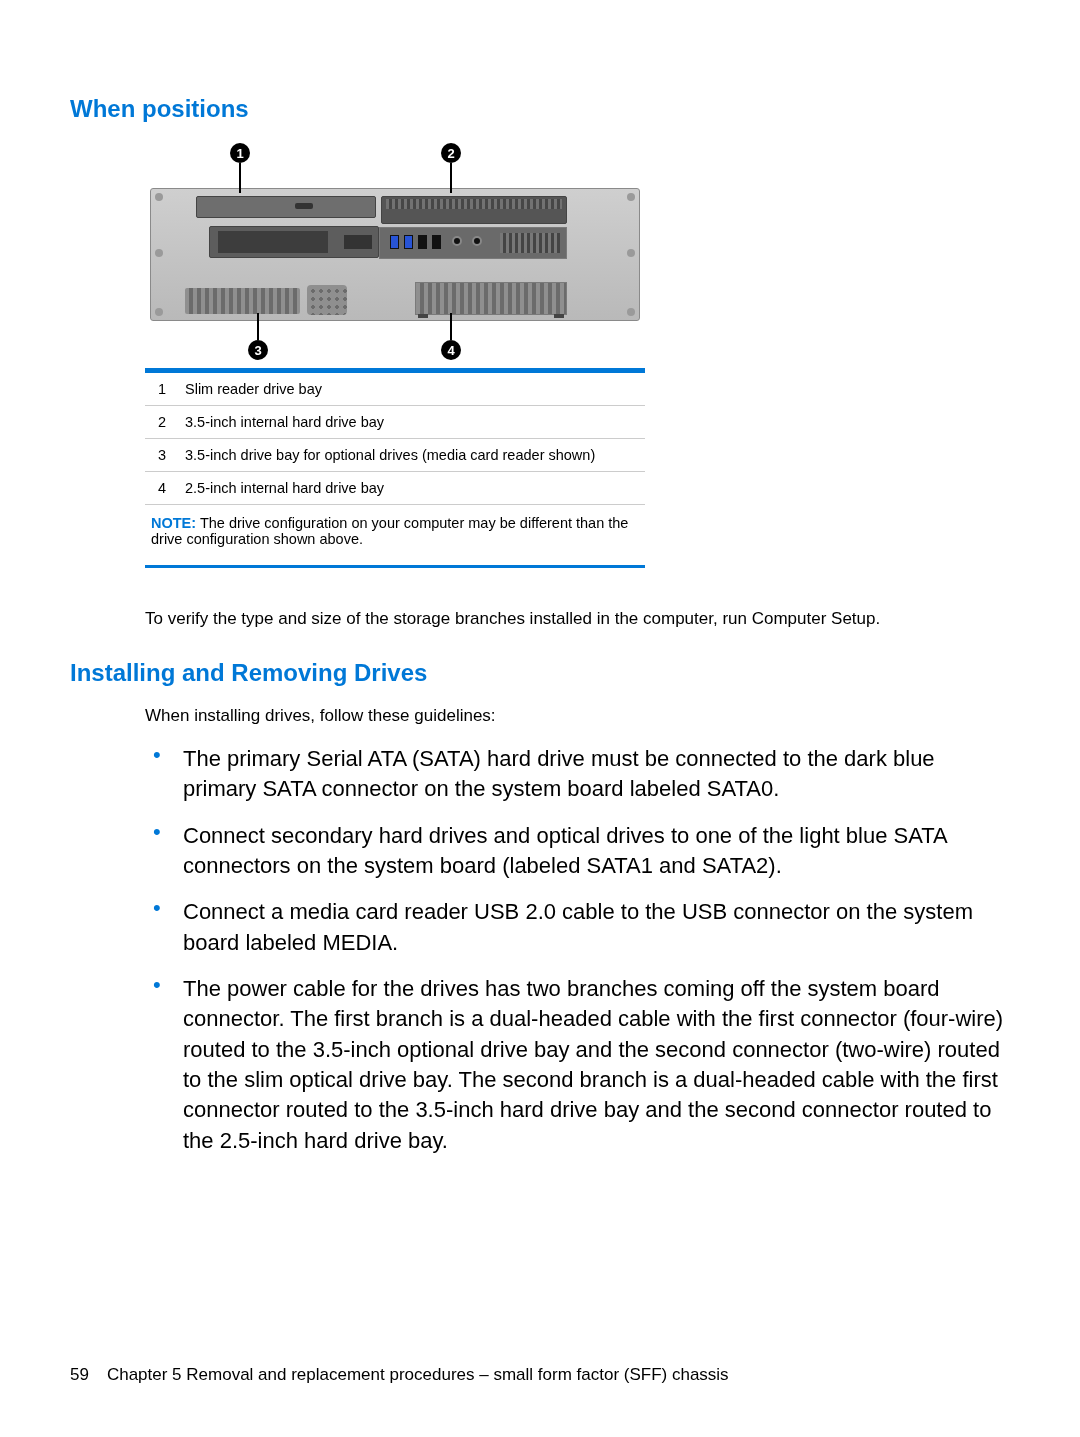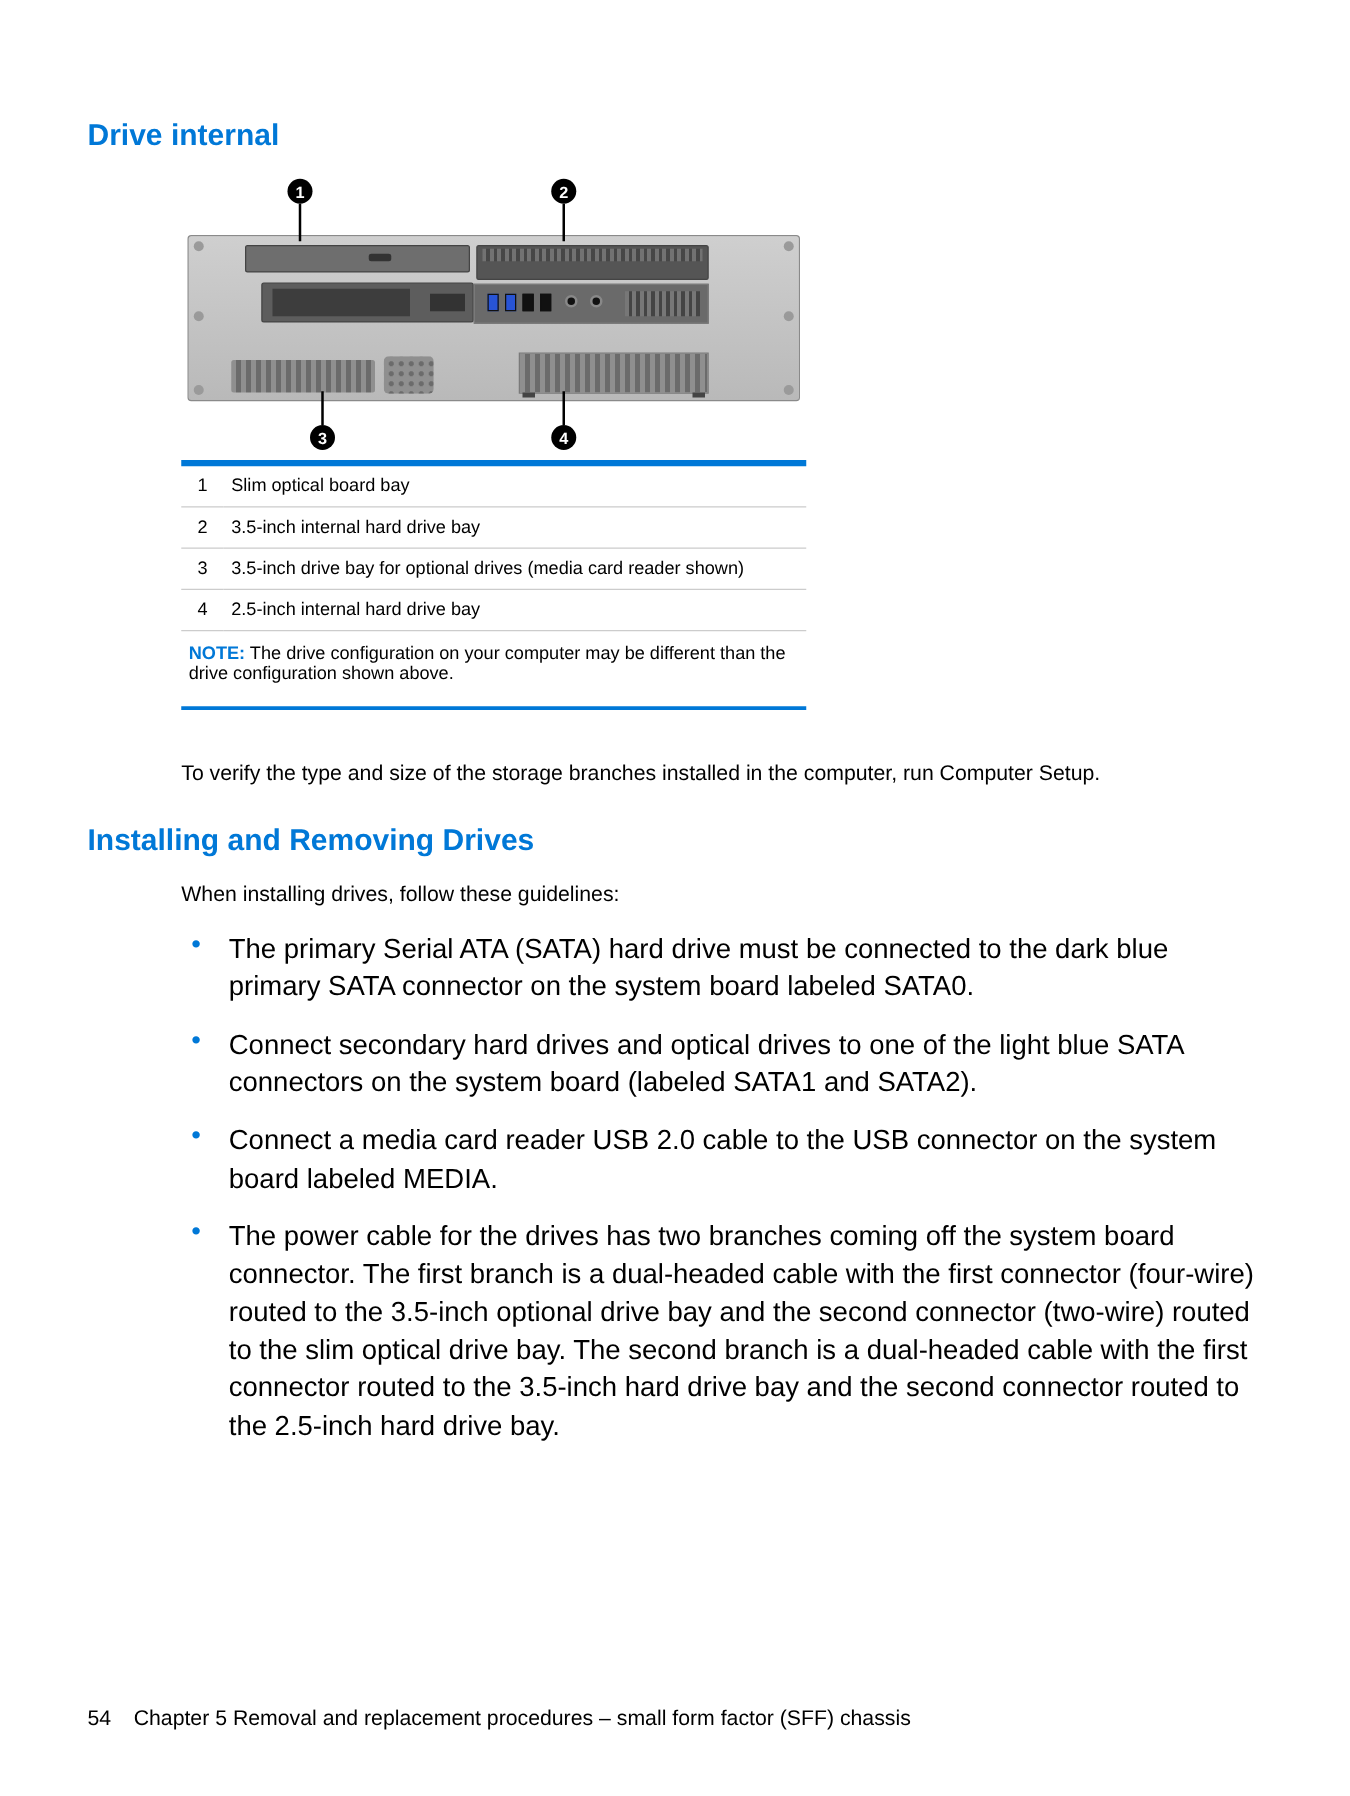--- a/index.html
+++ b/index.html
@@ -140,7 +140,7 @@
 </head>
 <body>
 
-<h2 class="heading1">Drive internal</h2>
+<h2 class="heading1">When positions</h2>
 
 <div class="figure-block">
   <div class="figure-image">

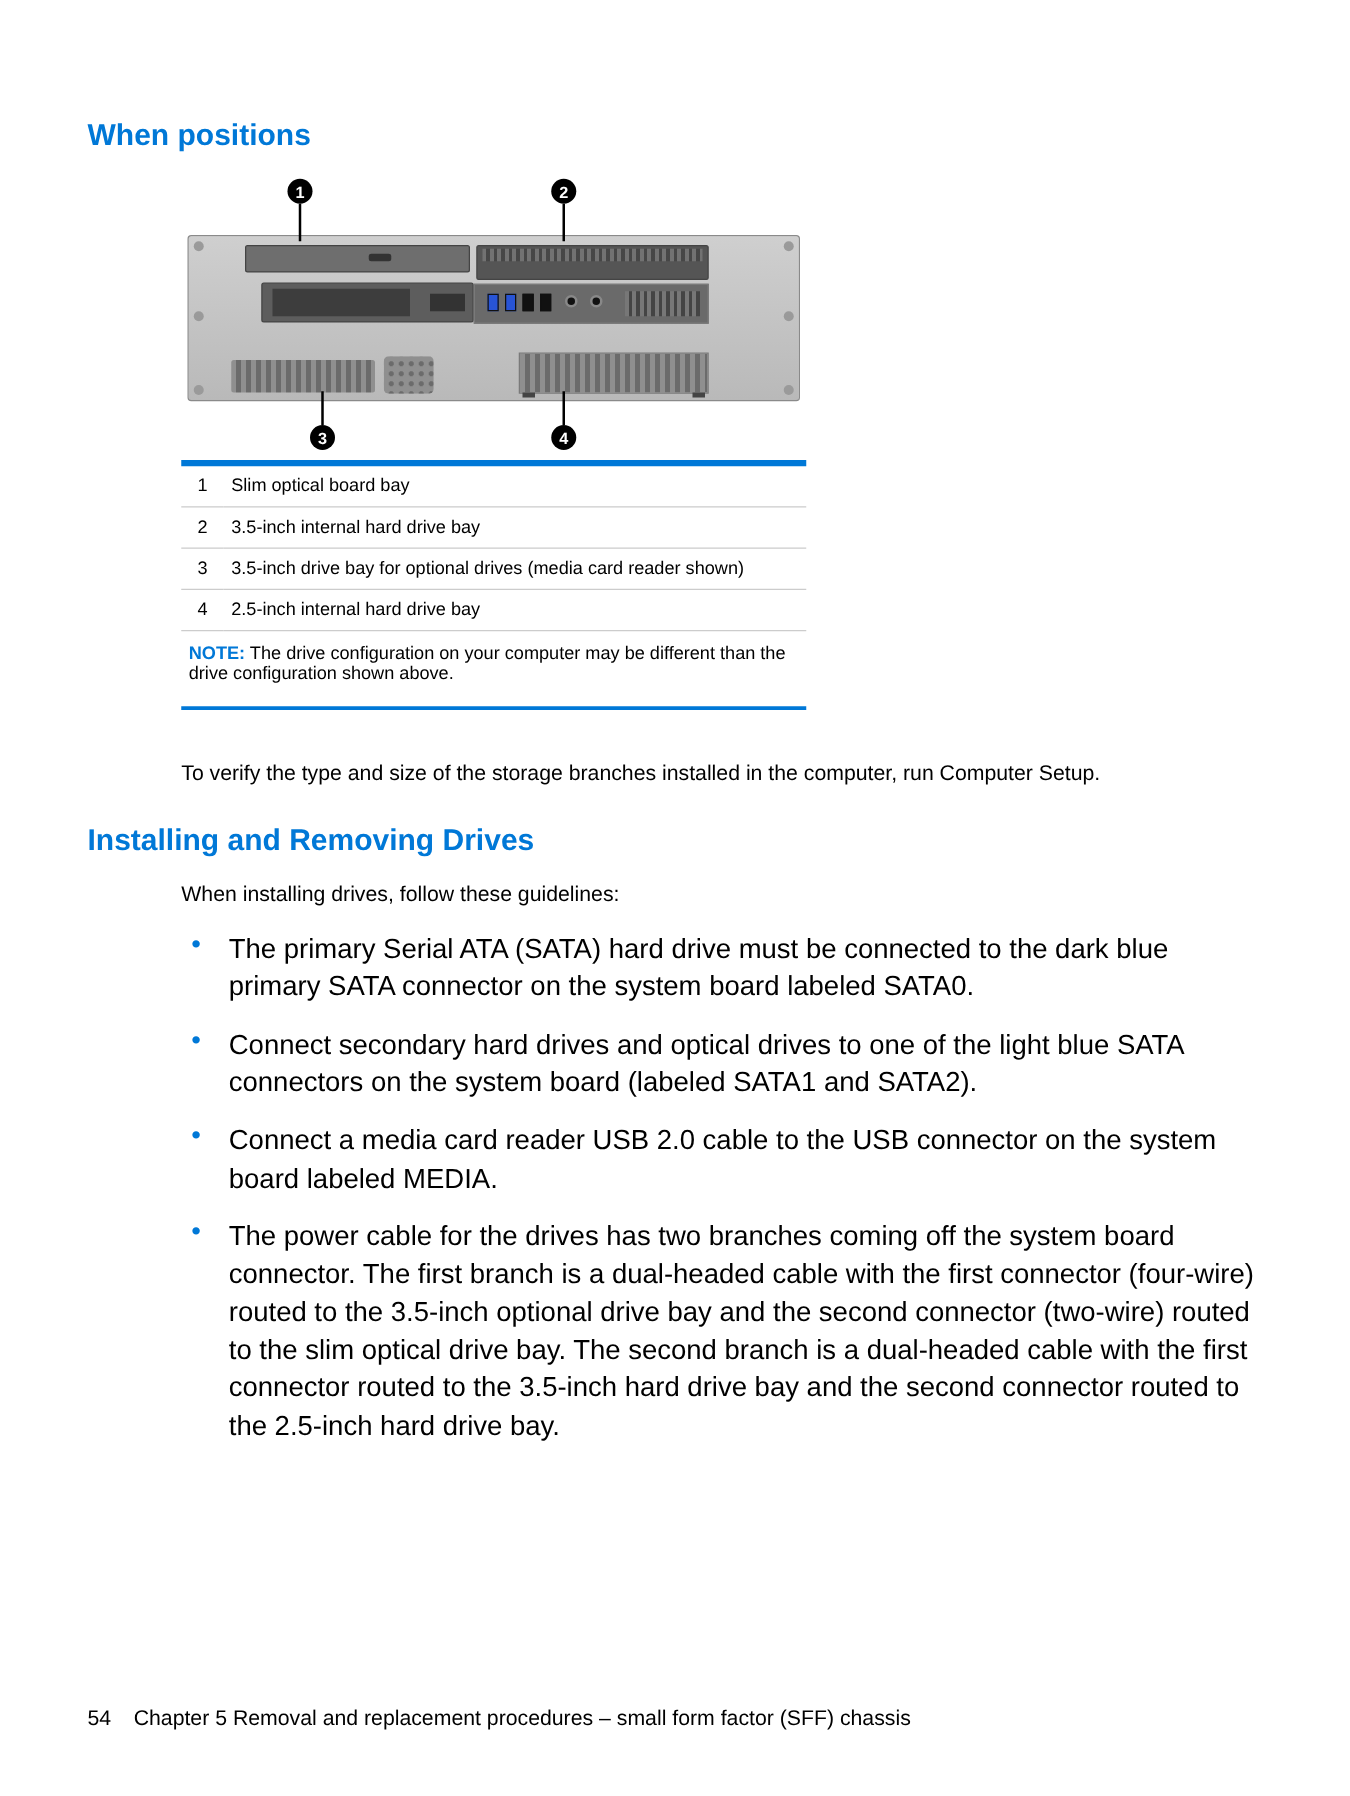--- a/index.html
+++ b/index.html
@@ -195,7 +195,7 @@
     <tbody>
         <tr>
       <td class="num">1</td>
-      <td>Slim optical board bay</td>
+      <td>Slim reader drive bay</td>
     </tr>
     <tr>
       <td class="num">2</td>

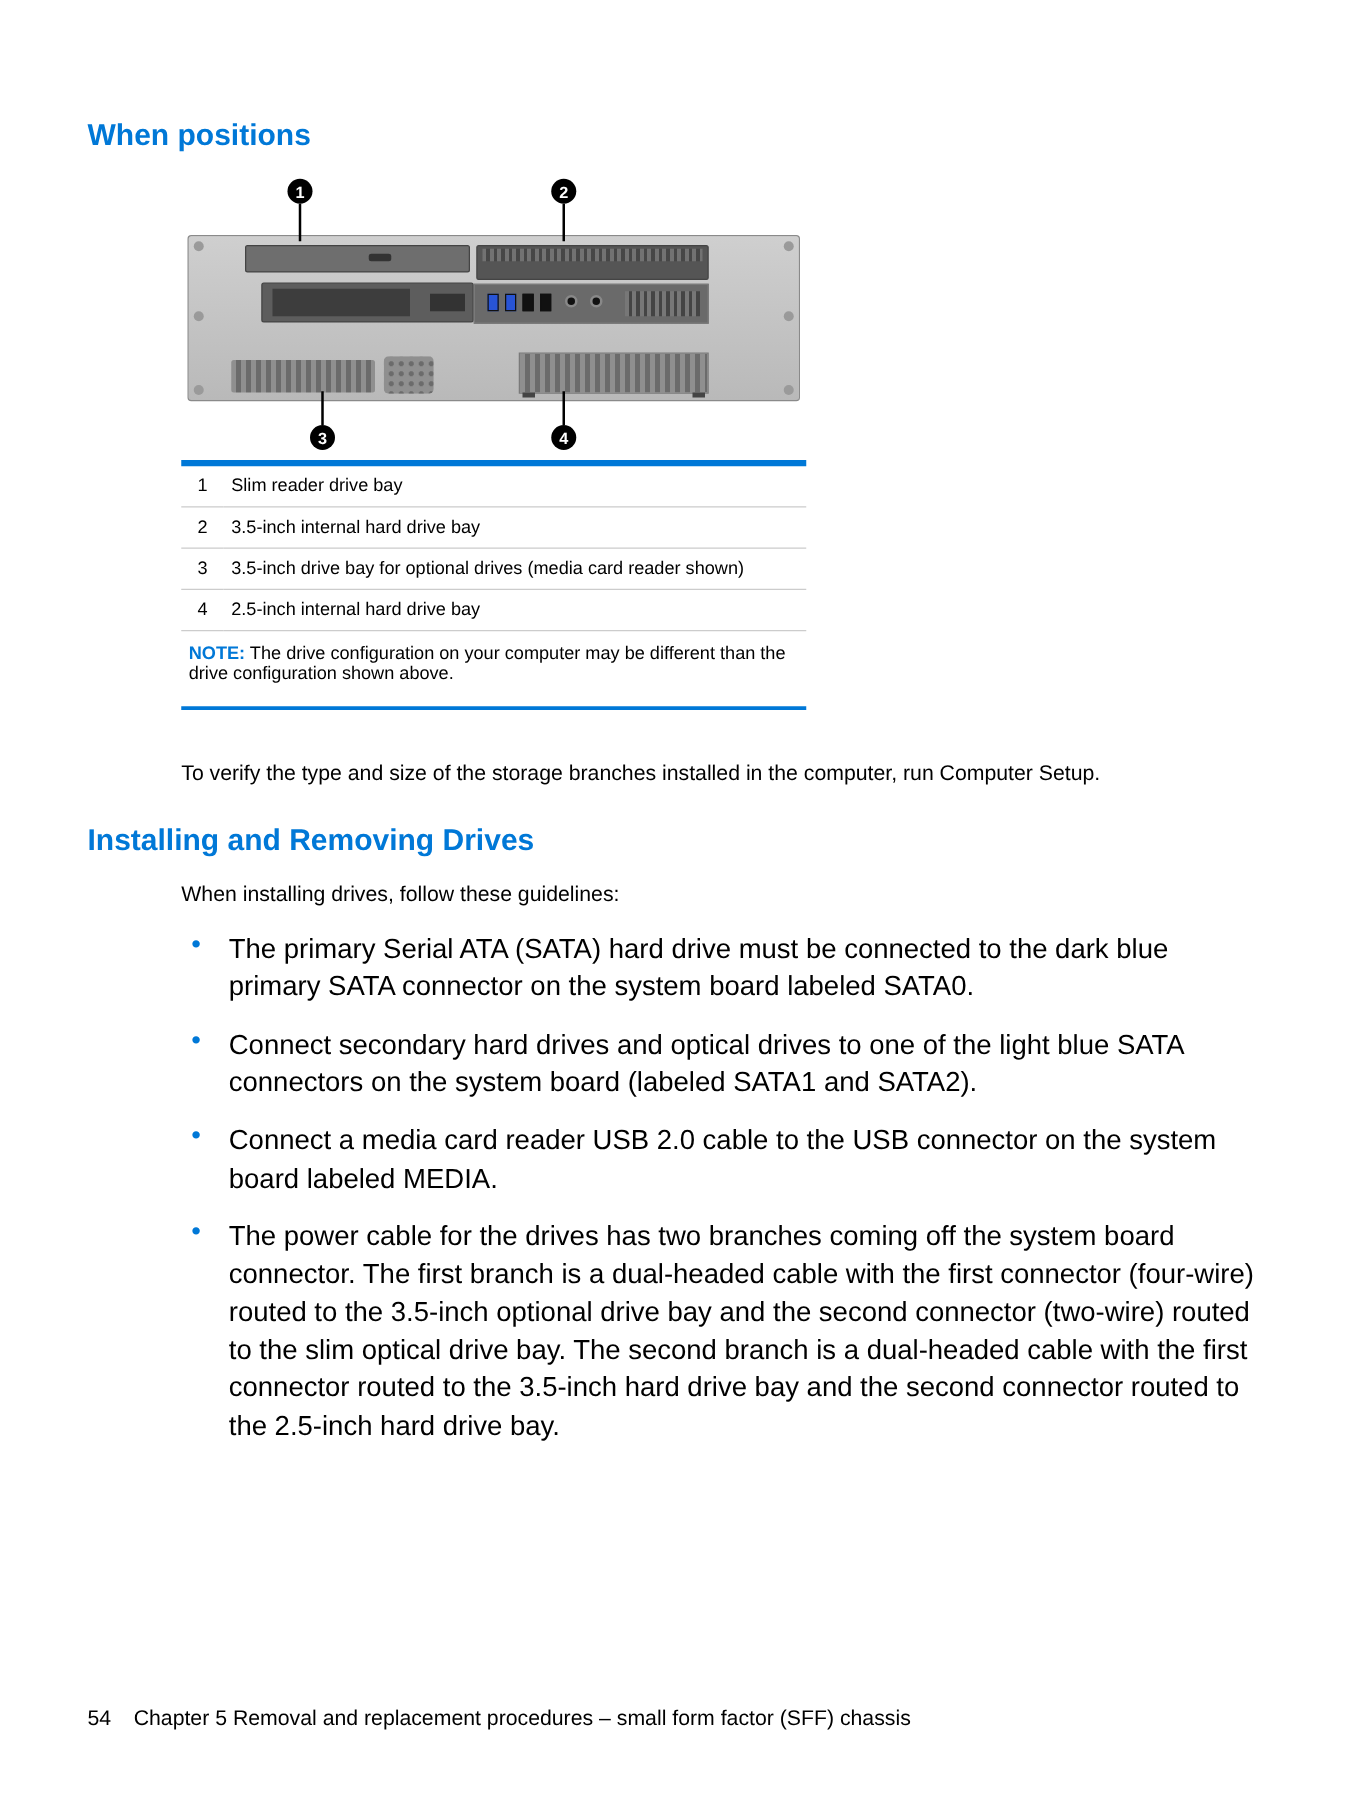--- a/index.html
+++ b/index.html
@@ -234,7 +234,7 @@
 </ul>
 
 <div class="page-footer">
-  <span class="pgnum">54</span>
+  <span class="pgnum">59</span>
   <span>Chapter 5   Removal and replacement procedures – small form factor (SFF) chassis</span>
 </div>
 

